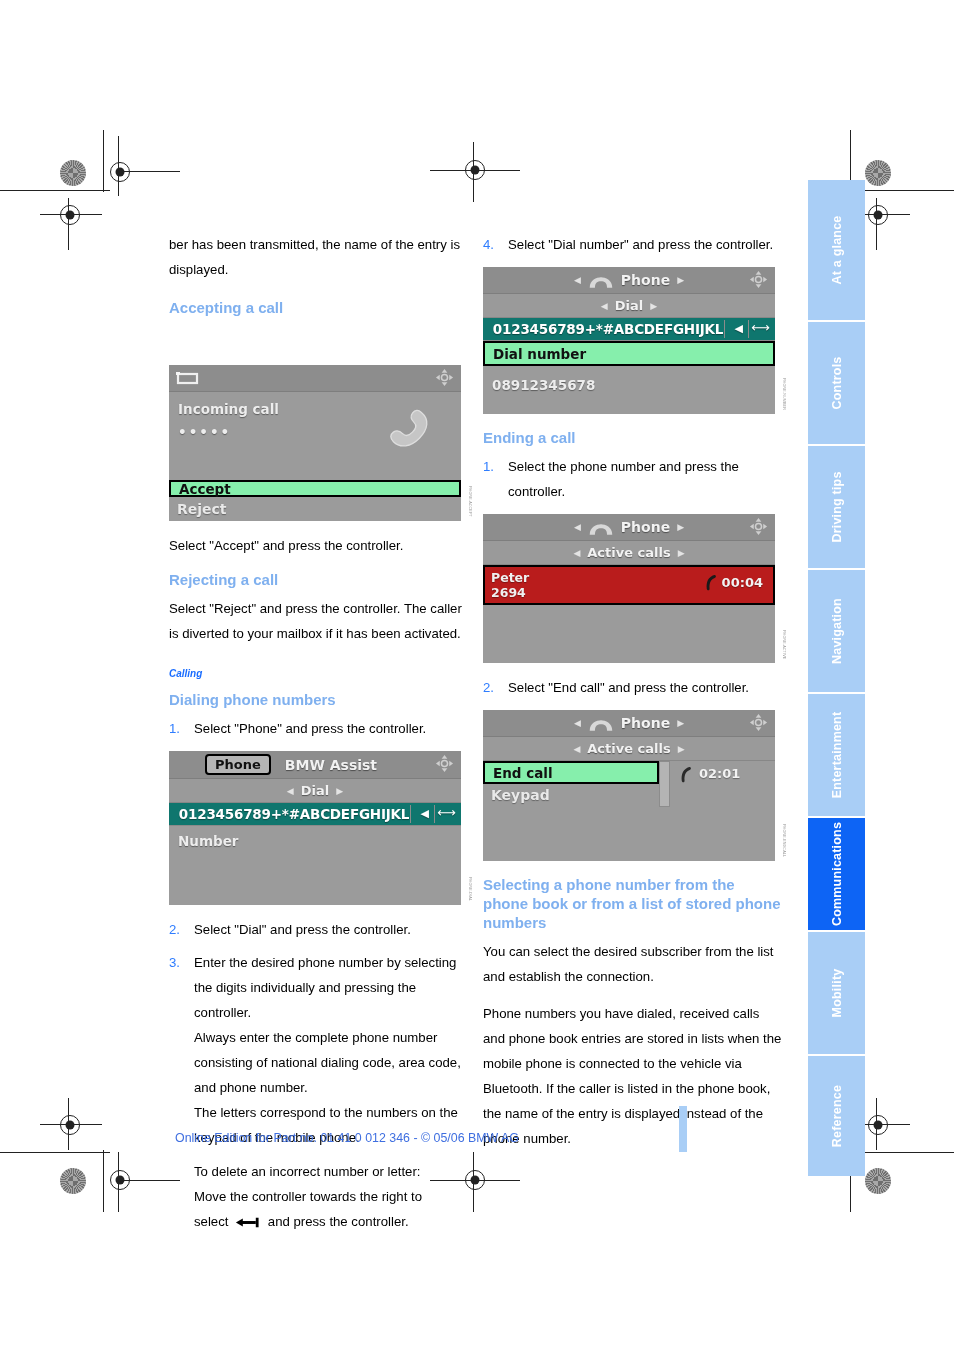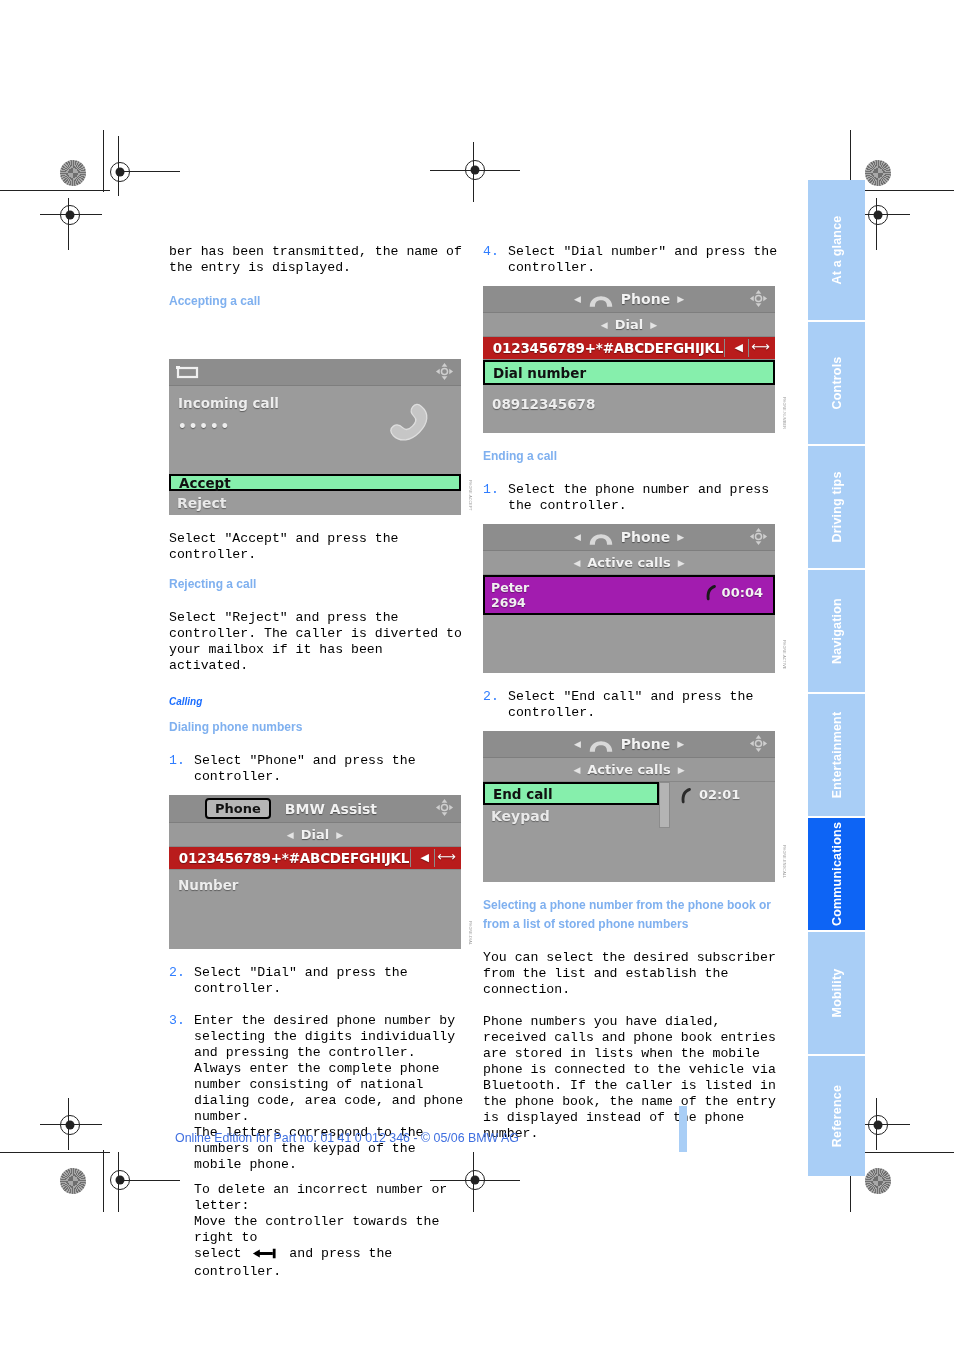--- a/index.html
+++ b/index.html
@@ -36,7 +36,7 @@
   .col.right{left:483px;top:228px;}
 
   p,li{
-    font-size:13.2px;line-height:16px;color:#000;margin:16px 0 12px 0;font-family:Liberation Mono, monospace;
+    font-size:13.2px;line-height:25px;color:#000;margin:4px 0 12px 0;
   }
   .h2{
     color:#1a6dff;font-size:10px;font-weight:bold;line-height:19px;

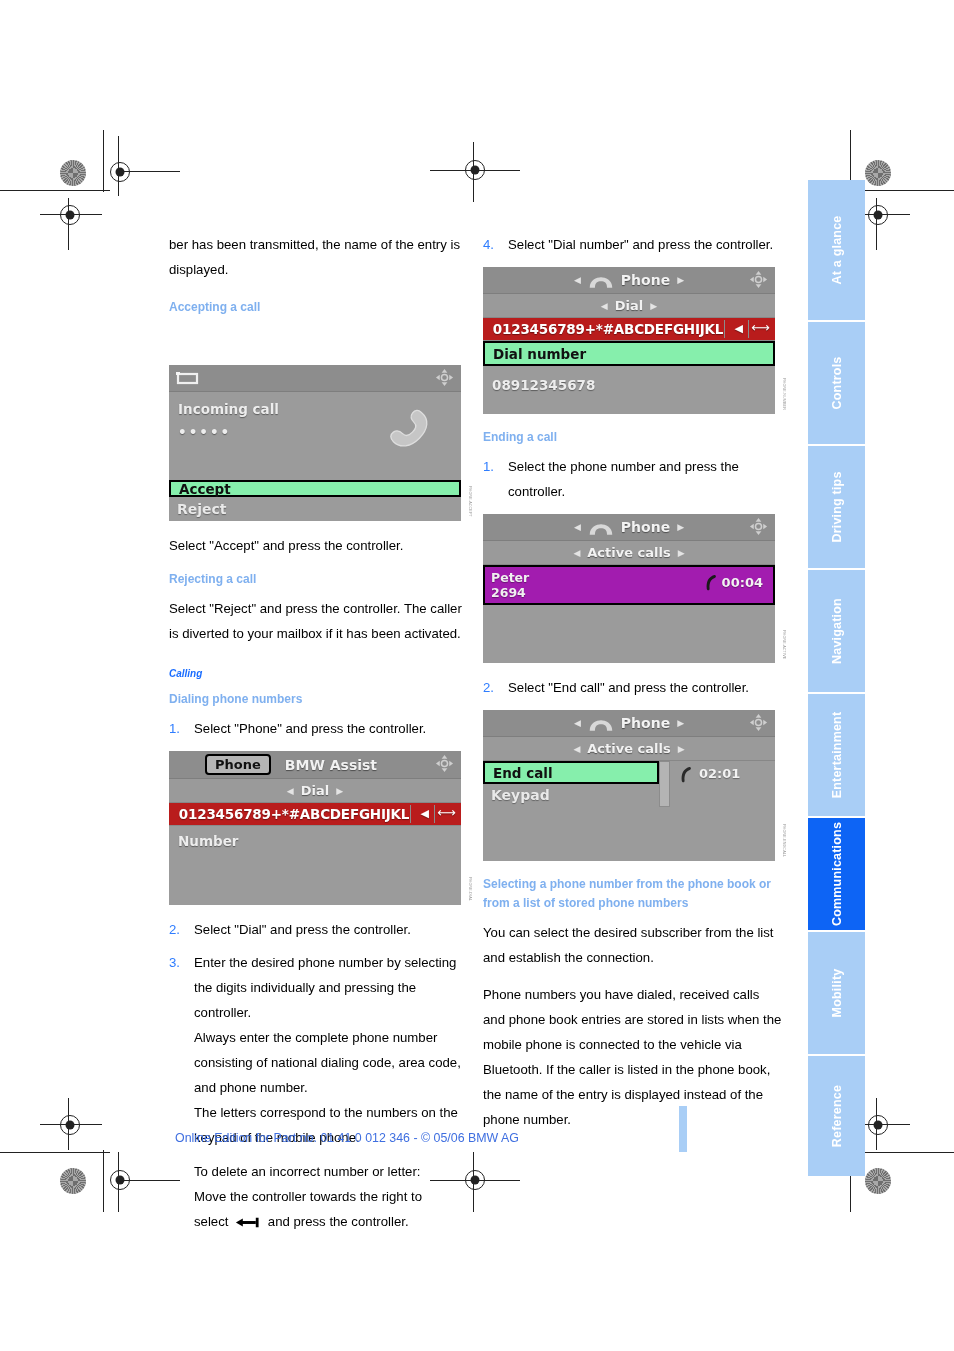--- a/index.html
+++ b/index.html
@@ -44,7 +44,7 @@
     font-style:italic;
   }
   .h3{
-    color:#7fb0ef;font-size:12px;font-weight:bold;line-height:19px;
+    color:#7fb0ef;font-size:15px;font-weight:bold;line-height:19px;
     margin:3px 0 7px 0;
   }
   .h3.first{margin-top:16px;}

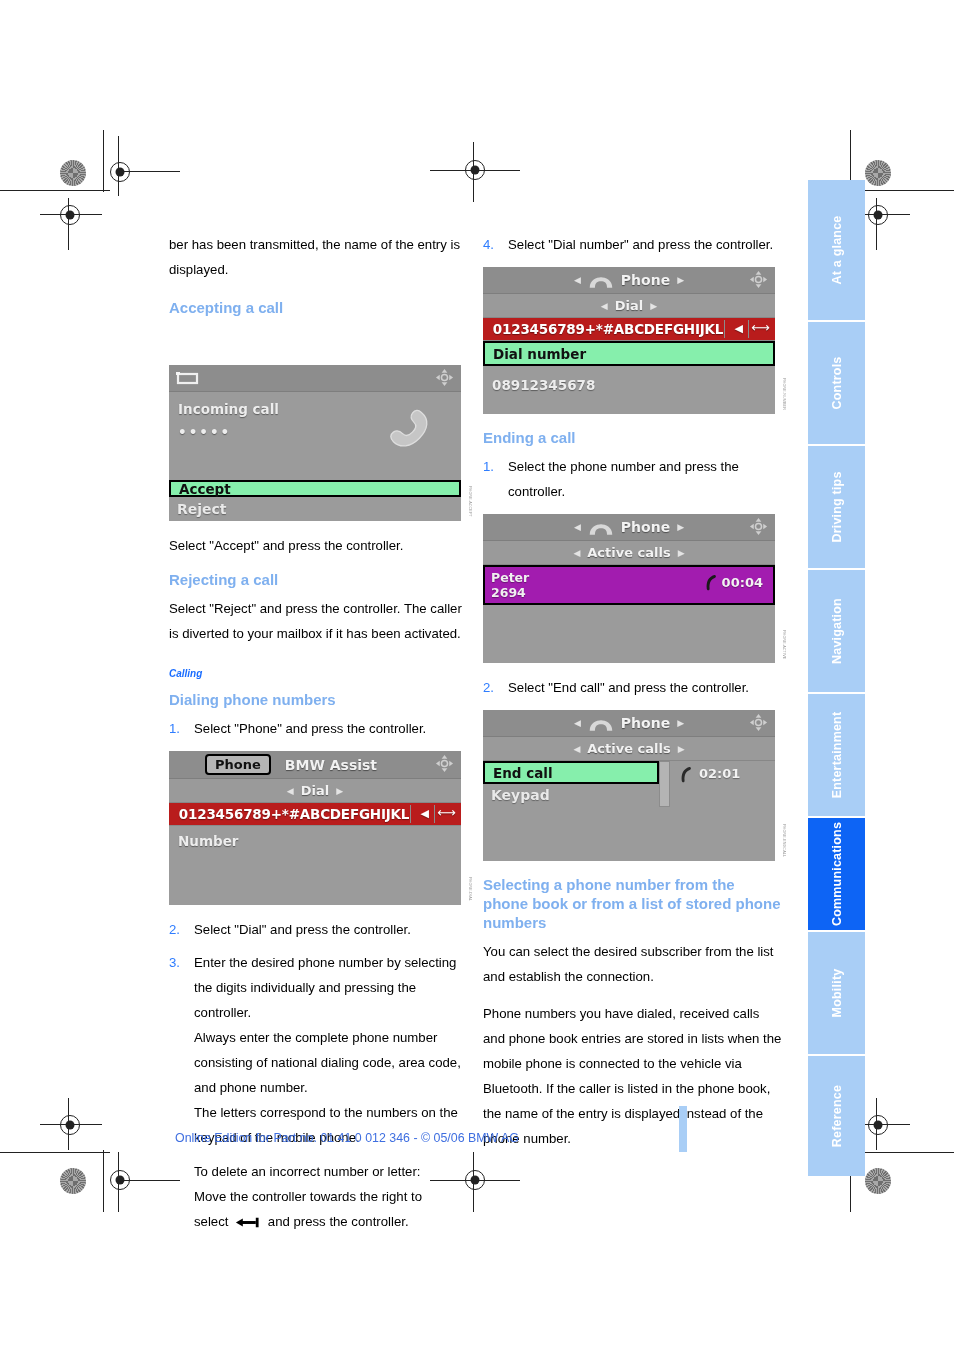--- a/index.html
+++ b/index.html
@@ -101,7 +101,7 @@
   }
 
   .alpharow{
-    height:22px;background:#b91c1c;border-bottom:1px solid #8a8a8a;
+    height:22px;background:#0f766e;border-bottom:1px solid #8a8a8a;
     display:flex;align-items:center;justify-content:center;gap:0;
     position:relative;
   }

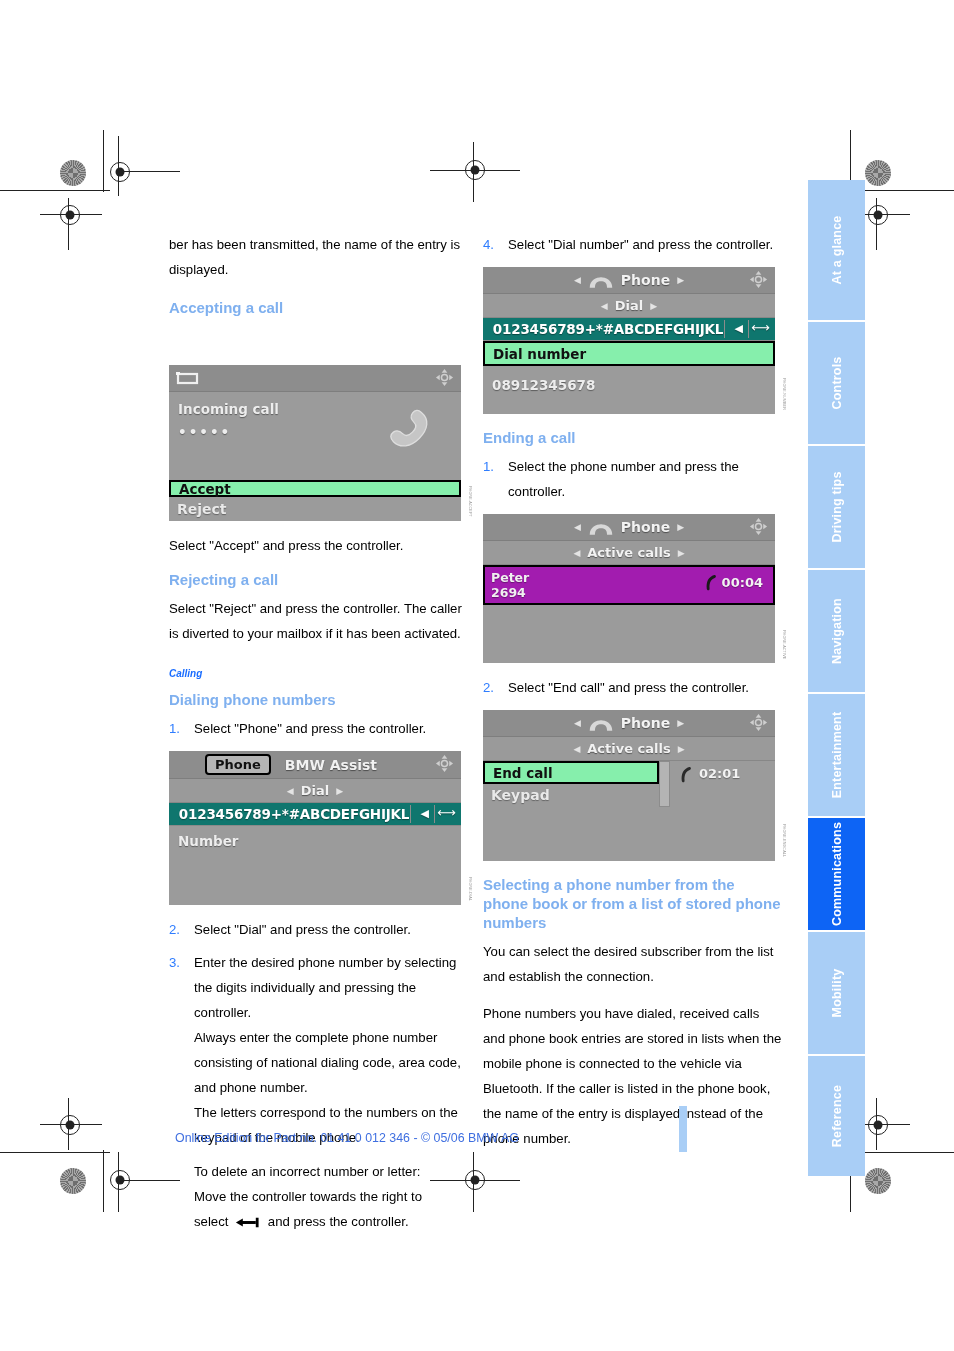--- a/index.html
+++ b/index.html
@@ -140,7 +140,7 @@
   .dots{letter-spacing:2px;font-size:10px;color:#f0f0f0;}
 
   .callrow{
-    position:relative;height:40px;background:#a21caf;border:2px solid #000;
+    position:relative;height:40px;background:#b91c1c;border:2px solid #000;
     box-sizing:border-box;padding:3px 6px 0 6px;
   }
   .callrow .nm{

